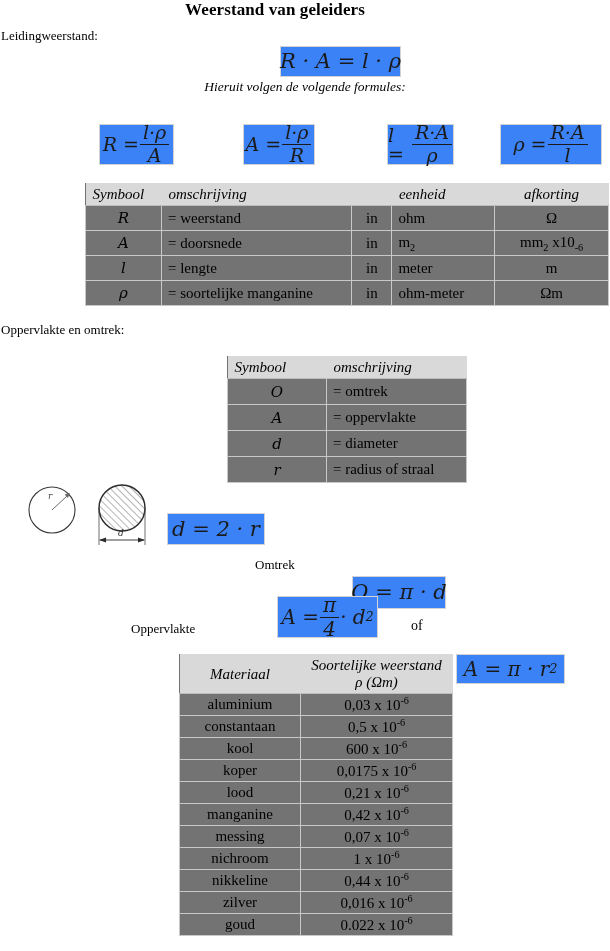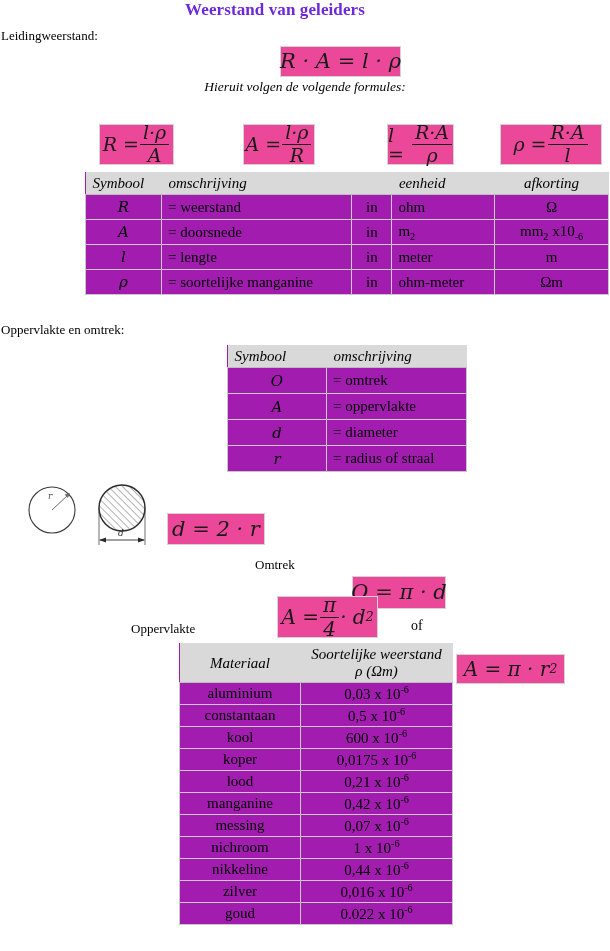--- a/index.html
+++ b/index.html
@@ -26,7 +26,7 @@
     text-align: center;
     font-size: 17px;
     font-weight: bold;
-    color: #6d28d9;
+    color: #000000;
     letter-spacing: 0.1px;
   }
 

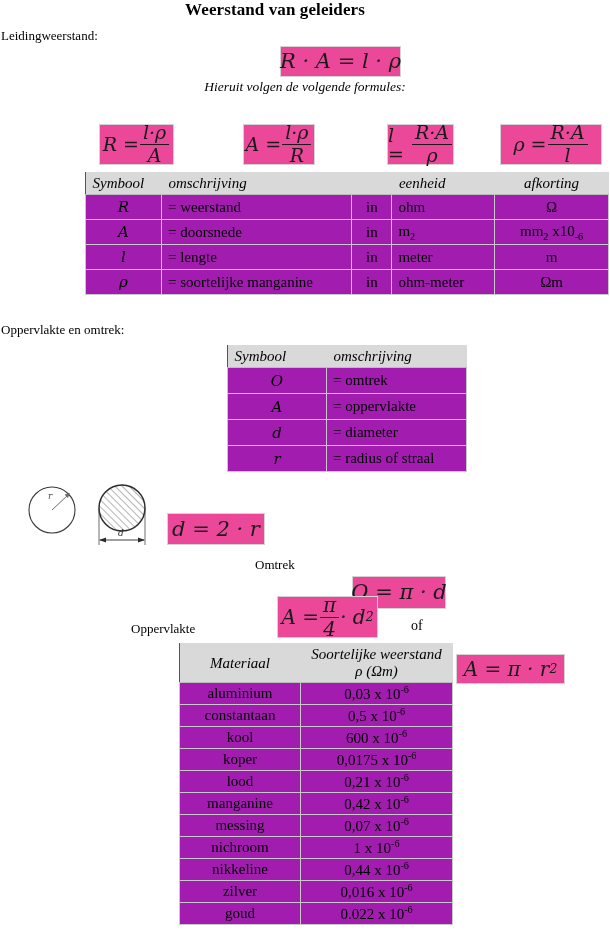--- a/index.html
+++ b/index.html
@@ -56,7 +56,7 @@
   .eqbox {
     position: absolute;
     border: 1px solid #d3d3d3;
-    background: #ec4899;
+    background: #3b82f6;
     font-family: "DejaVu Serif", "Liberation Serif", serif;
     font-style: italic;
     color: #1a1a1a;

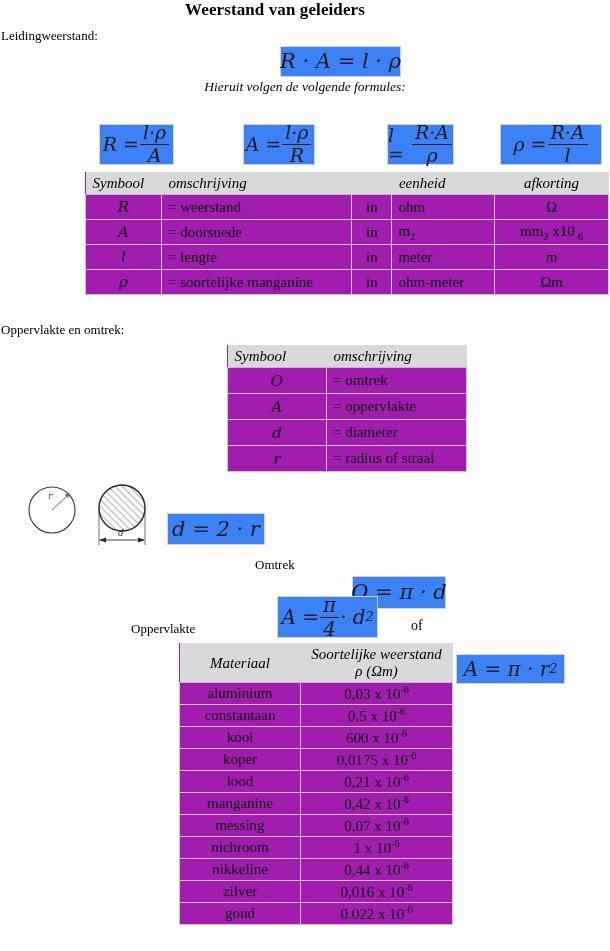--- a/index.html
+++ b/index.html
@@ -104,7 +104,8 @@
     position: absolute;
     border-collapse: collapse;
     font-size: 15px;
-    background: #a21caf;
+    background: #737373;
+    margin-top: 11px;
   }
   table.doc-table td, table.doc-table th {
     border: 1px solid #c8c8c8;

